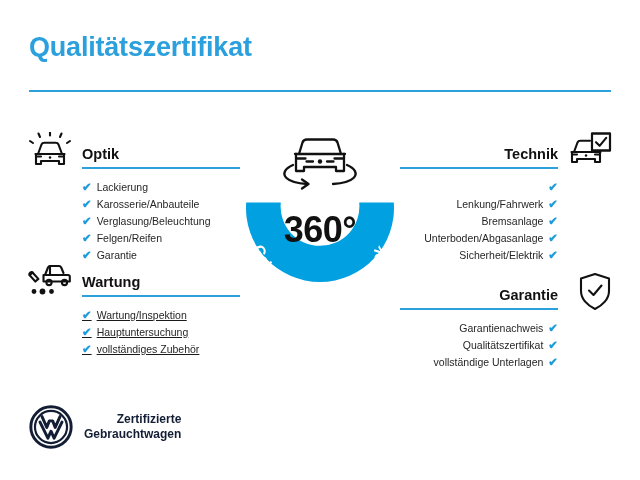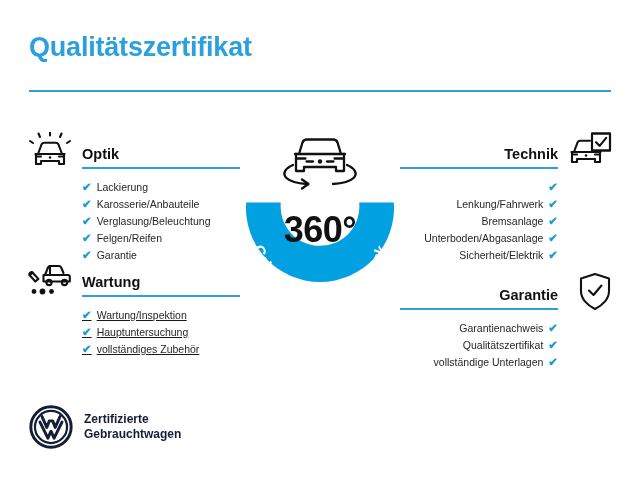--- a/index.html
+++ b/index.html
@@ -145,6 +145,7 @@
     font-weight: bold;
     color: #131E35;
     white-space: nowrap;
+    text-align: right;
   }
 </style>
 </head>

